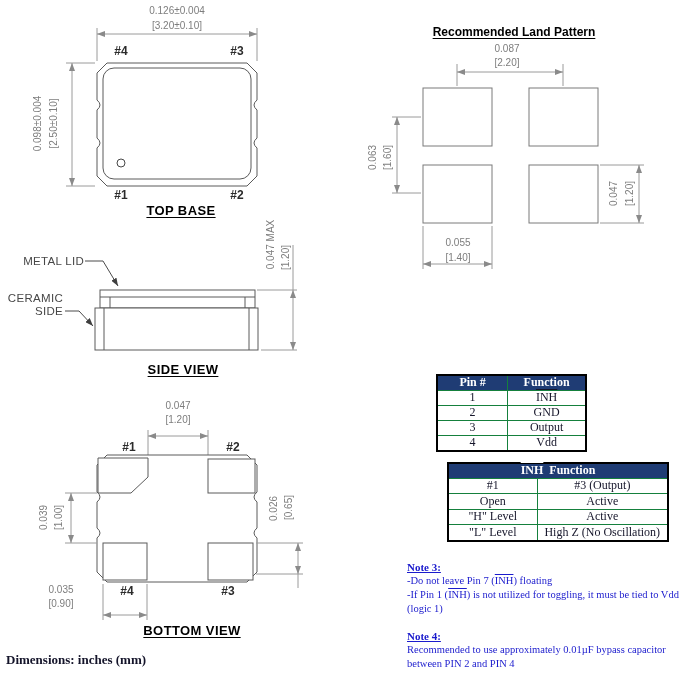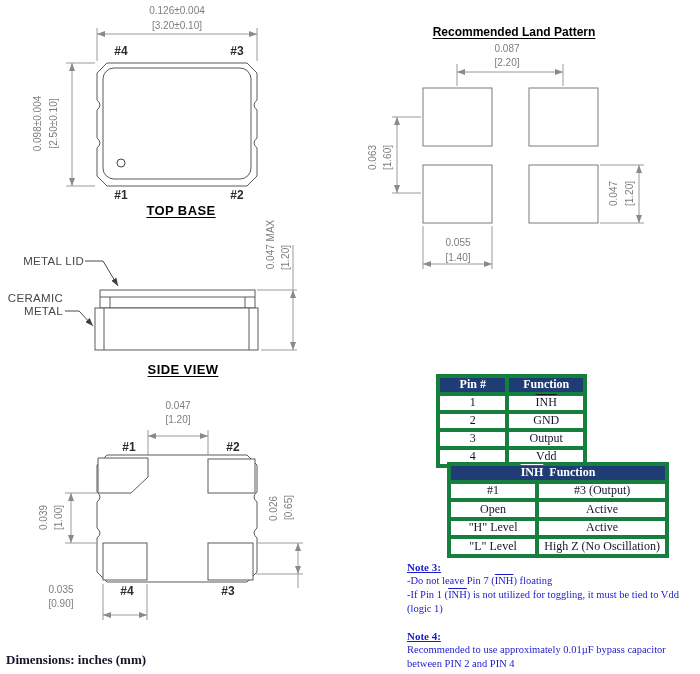--- a/index.html
+++ b/index.html
@@ -148,7 +148,7 @@
 
   <div class="sv-label" style="left:14px;top:255px;width:70px">METAL LID</div>
   <div class="sv-label" style="left:0px;top:292px;width:63px">CERAMIC</div>
-  <div class="sv-label" style="left:0px;top:305px;width:63px">METAL</div>
+  <div class="sv-label" style="left:0px;top:305px;width:63px">SIDE</div>
   <div class="vdim" style="left:225px;top:238px;width:90px">0.047  MAX</div>
   <div class="vdim" style="left:255px;top:251px;width:60px">[1.20]</div>
   <div class="vtitle" style="left:133px;top:362px;width:100px">SIDE VIEW</div>

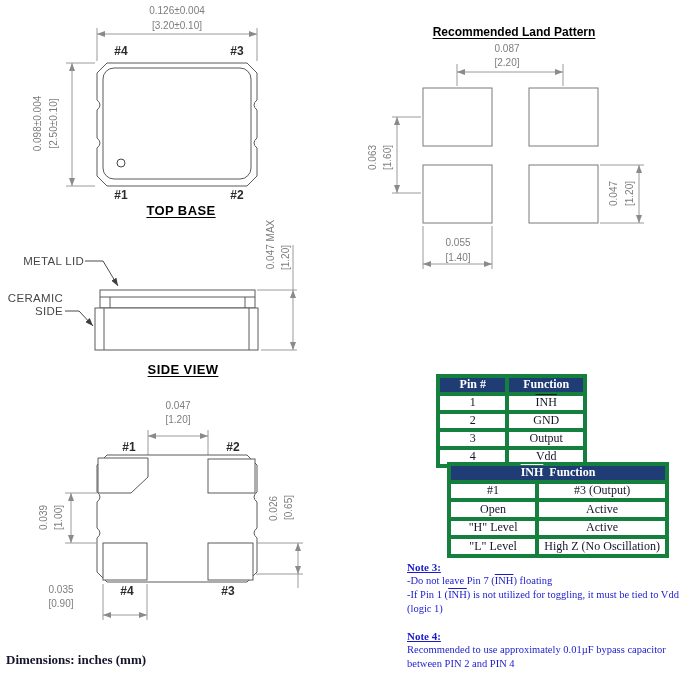--- a/index.html
+++ b/index.html
@@ -18,7 +18,7 @@
   table{border-collapse:collapse;position:absolute;background:#fff;}
   .dtable{font-family:"Liberation Serif",serif;font-size:12px;color:#15152a;text-align:center;
           border:2px solid #000;}
-  .dtable th,.dtable td{border:4px solid #15803d;padding:0;line-height:1.15;}
+  .dtable th,.dtable td{border:1px solid #15803d;padding:0;line-height:1.15;}
   .dtable th{background:#1F3C74;color:#fff;font-weight:bold;height:13px;}
   .dtable td{height:14px;}
   #pin-table{left:436px;top:374px;width:151px;}

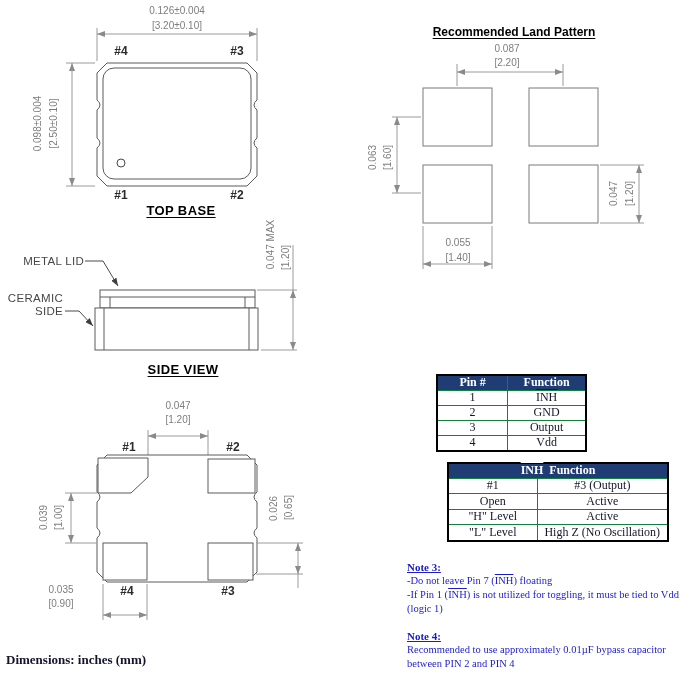--- a/index.html
+++ b/index.html
@@ -165,6 +165,7 @@
   <div class="dim" style="left:21px;top:597px;width:80px">[0.90]</div>
   <div class="pin" style="left:112px;top:584px;width:30px">#4</div>
   <div class="pin" style="left:213px;top:584px;width:30px">#3</div>
+  <div class="vtitle" style="left:127px;top:623px;width:130px">BOTTOM VIEW</div>
 
   <table id="pin-table" class="dtable">
     <colgroup>

